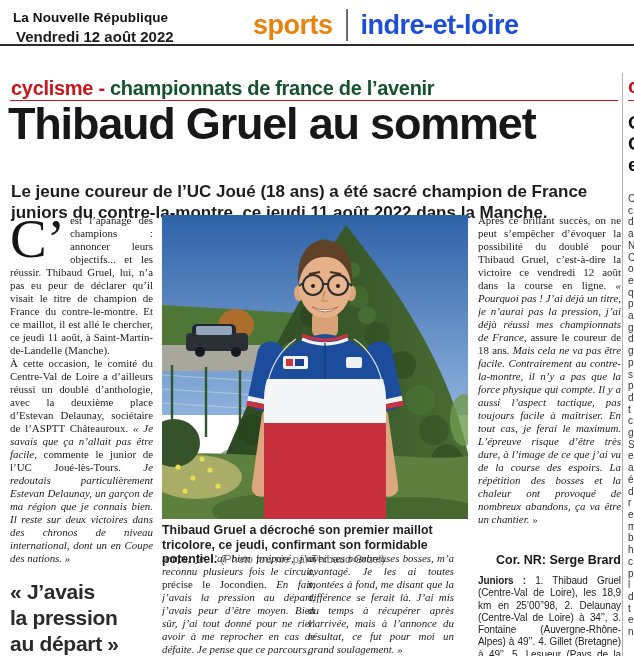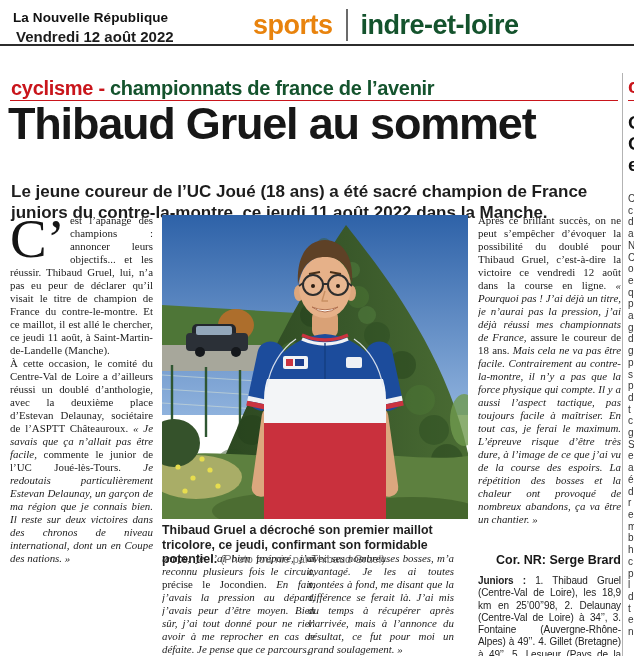--- a/index.html
+++ b/index.html
@@ -13,7 +13,7 @@
         font-family:"Liberation Sans",sans-serif;font-weight:bold;font-size:27px;letter-spacing:-0.5px;}
   .section-sports{color:#e8830d;}
   .section-bar{width:2px;height:32px;background:#6b6b6b;margin:0 13px;}
-  .section-edition{color:#14532d;}
+  .section-edition{color:#1d4ed8;}
   .header-rule{position:absolute;left:0;top:44px;width:634px;height:2px;background:#2c2c2c;}
   
   .kicker{position:absolute;left:11px;top:77px;font-family:"Liberation Sans",sans-serif;

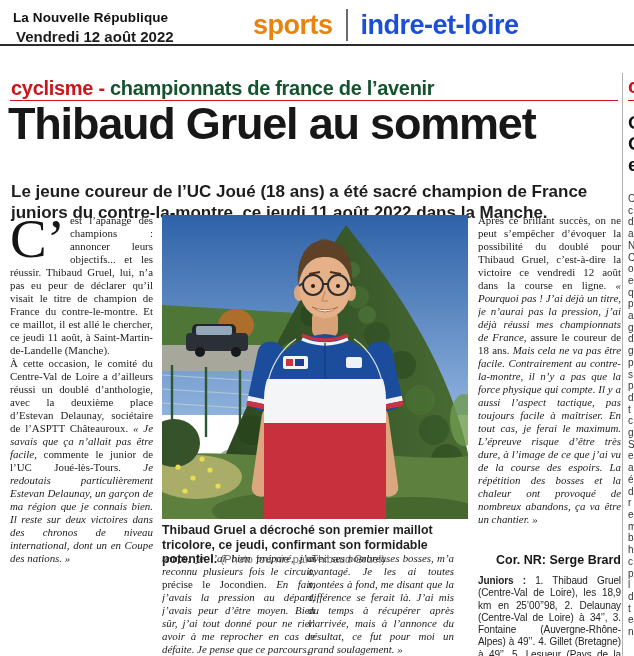--- a/index.html
+++ b/index.html
@@ -89,6 +89,9 @@
   <div class="col col1">
     <p class="body-p"><span class="dropcap">C’</span><span><span>est l’apanage des champions : annoncer leurs objectifs... et les réussir. Thibaud Gruel, lui, n’a pas eu peur de déclarer qu’il visait le titre de champion de France du contre-le-montre. Et ce maillot, il est allé le chercher, ce jeudi 11 août, à Saint-Martin-de-Landelle (Manche).</span></span></p>
     <p class="body-p"><span>À cette occasion, le comité du Centre-Val de Loire a d’ailleurs réussi un doublé d’anthologie, avec la deuxième place d’Estevan Delaunay, sociétaire de l’ASPTT Châteauroux. </span><span class="it">« Je savais que ça n’allait pas être facile,</span><span> commente le junior de l’UC Joué-lès-Tours. </span><span class="it">Je redoutais particulièrement Estevan Delaunay, un garçon de ma région que je connais bien. Il reste sur deux victoires dans des chronos de niveau international, dont un en Coupe des nations. »</span></p>
+    <div class="crosshead">« J’avais
+la pression
+au départ »</div>
 
   </div>
 

